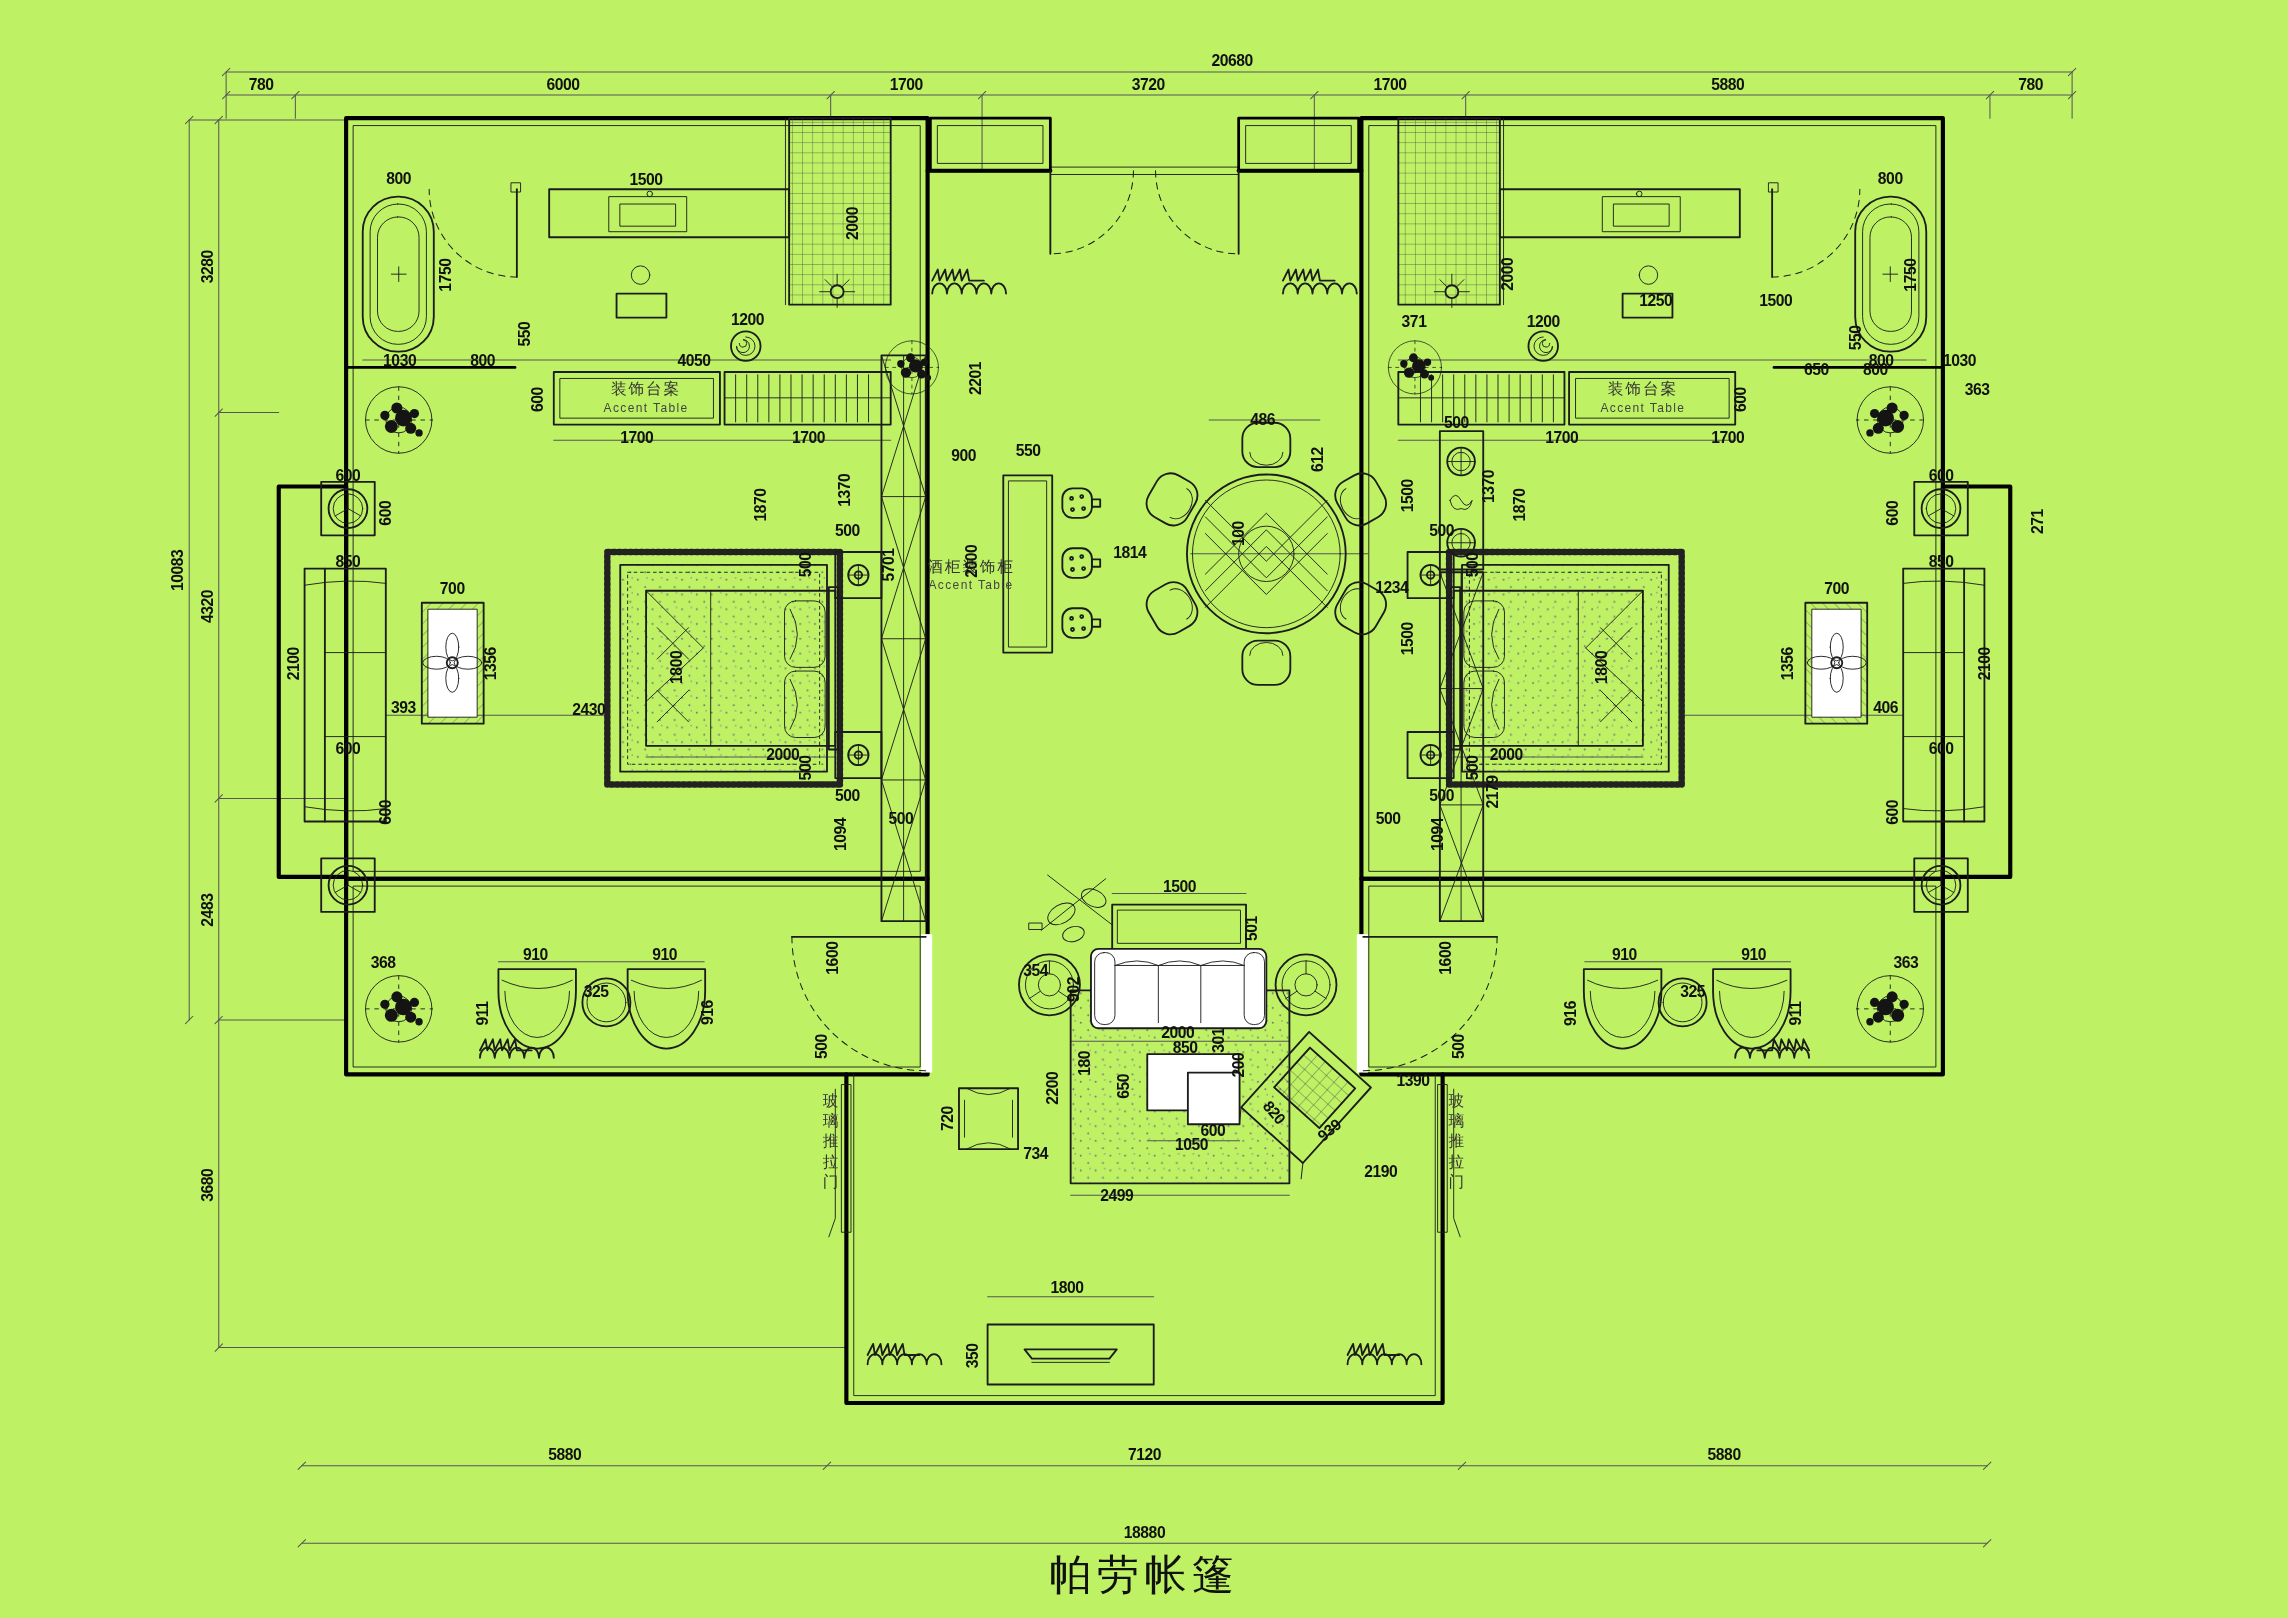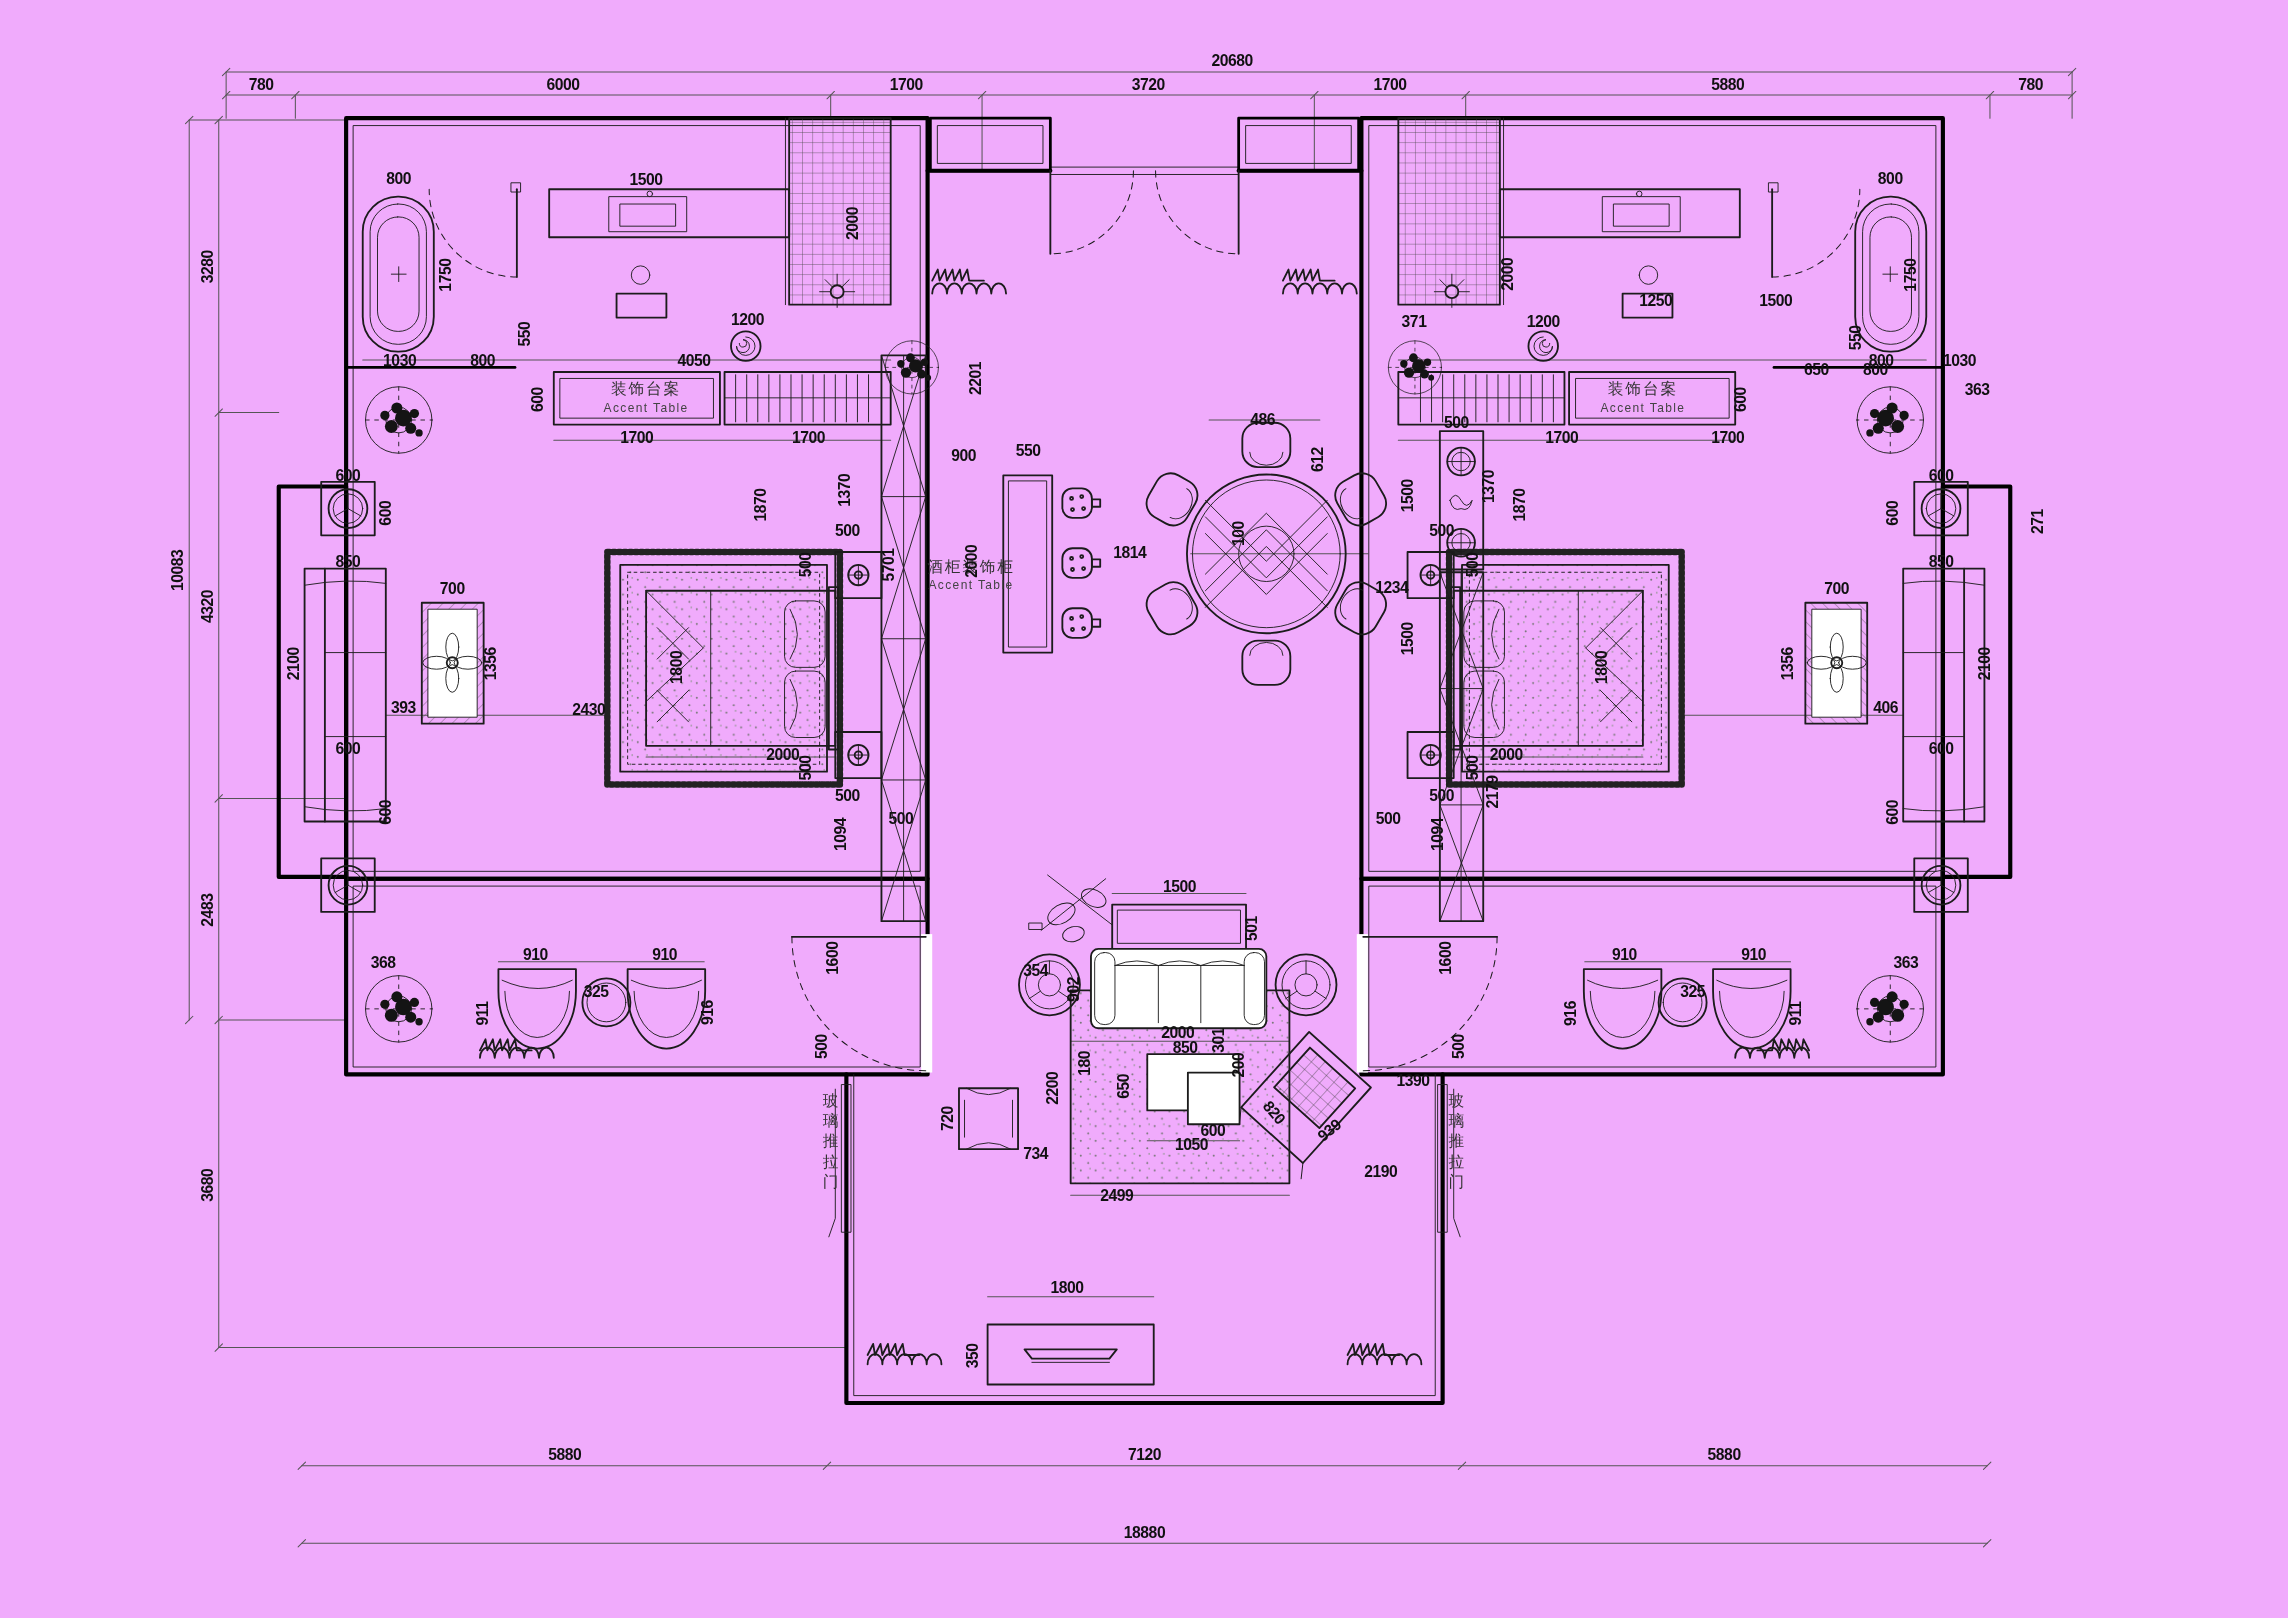--- a/index.html
+++ b/index.html
@@ -3,7 +3,7 @@
 <meta charset="utf-8">
 <style>
   html,body{margin:0;padding:0;background:#fff}
-  .sheet{position:relative;width:2289px;height:1619px;background:#f0abfc;overflow:hidden;
+  .sheet{position:relative;width:2289px;height:1619px;background:#bef264;overflow:hidden;
          font-family:"Liberation Sans",sans-serif}
   .plan-svg{position:absolute;left:0;top:0}
   .wall{stroke-width:4.5;stroke:#000}

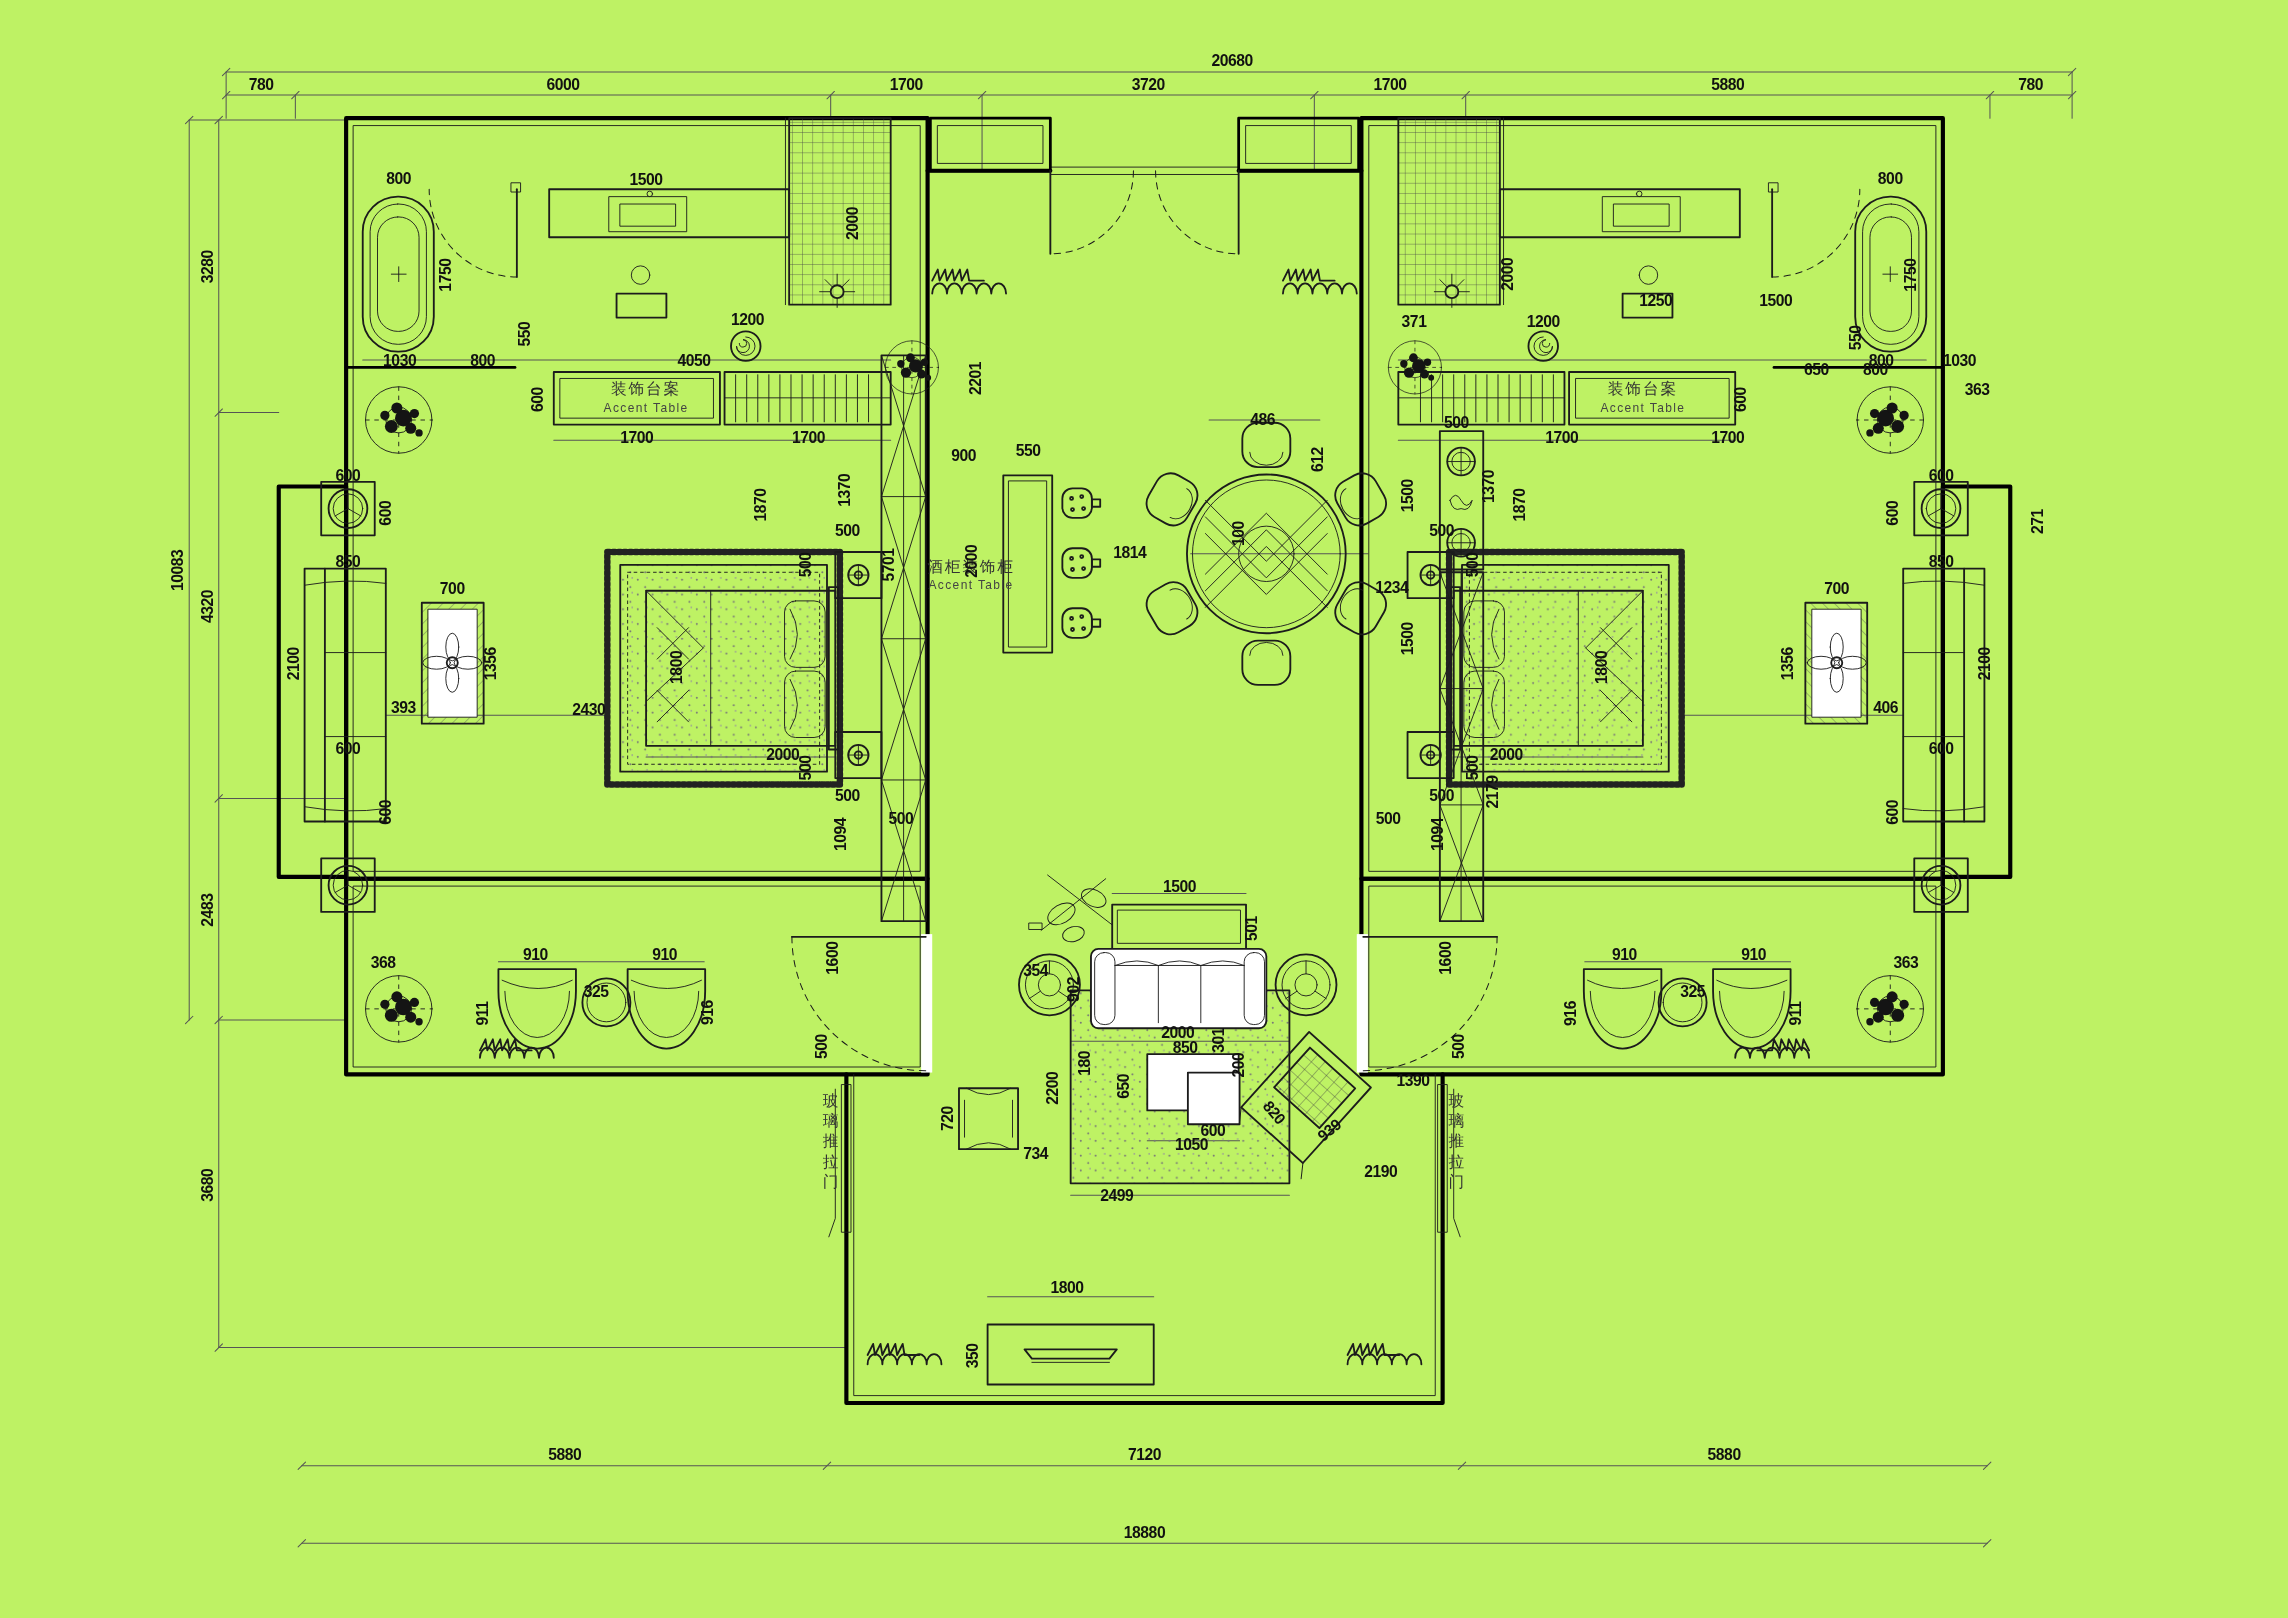--- a/index.html
+++ b/index.html
@@ -496,6 +496,7 @@
     </g>
   </svg>
 
+  <div class="title">帕劳帐篷</div>
 </div>
 
 

